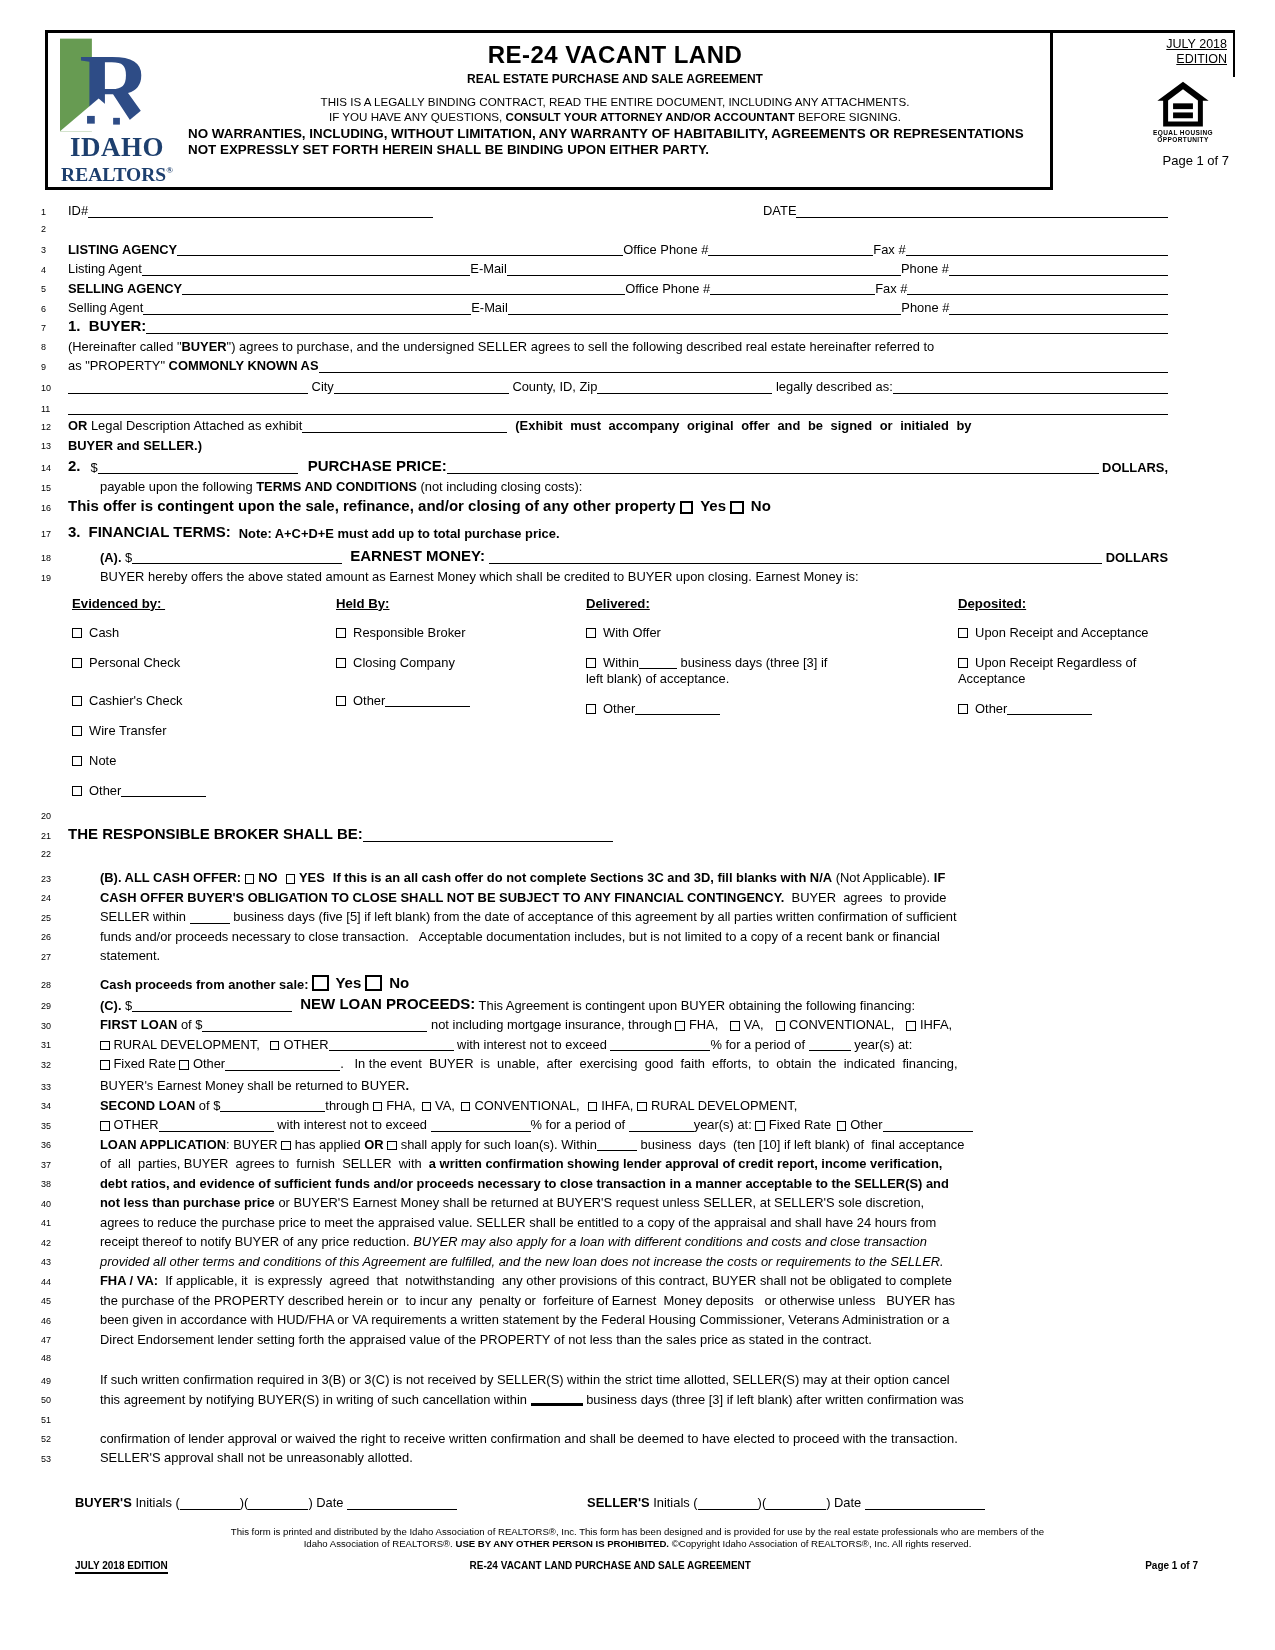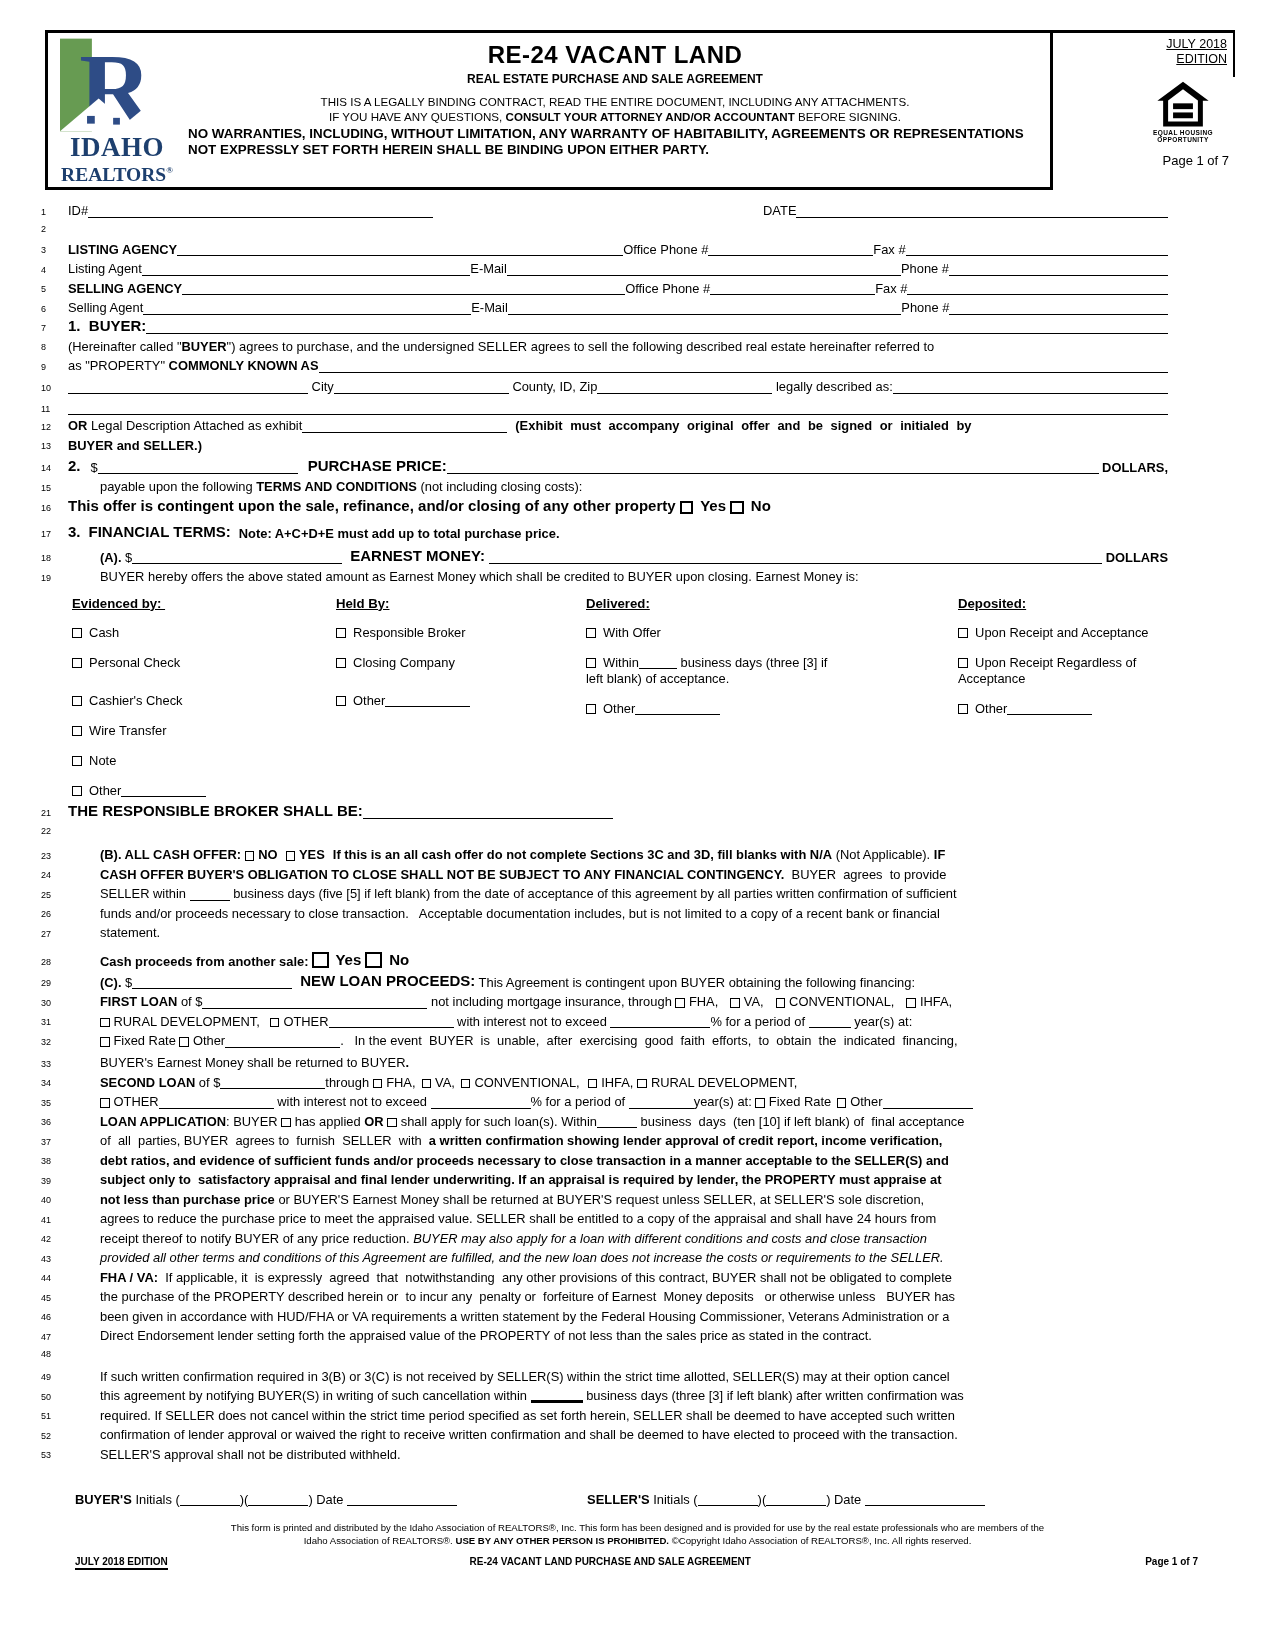--- a/index.html
+++ b/index.html
@@ -151,6 +151,7 @@
           <div class="emitem"><span class="cbx"></span><span class="seg t"> Other</span><span class="blank" style="width: 85px;"></span></div>
         </div>
       </div>
+      <div class="row empty" style="margin-top: 10px;"><span class="num">20</span></div>
       <div class="row"><span class="num">21</span><span class="seg bb">THE RESPONSIBLE BROKER SHALL BE:</span><span class="blank" style="width: 250px;"></span></div>
       <div class="row empty"><span class="num">22</span></div>
       <div class="row" style="margin-top: 10px; padding-left: 32px;"><span class="num">23</span><span class="seg b">(B). ALL CASH OFFER: </span><span class="cbx"></span><span class="seg b">NO</span><span class="spacer" style="width: 8px;"></span><span class="cbx"></span><span class="seg b">YES</span><span class="spacer" style="width: 8px;"></span><span class="seg b">If this is an all cash offer do not complete Sections 3C and 3D, fill blanks with N/A</span><span class="seg t"> (Not Applicable). </span><span class="seg b">IF</span></div>

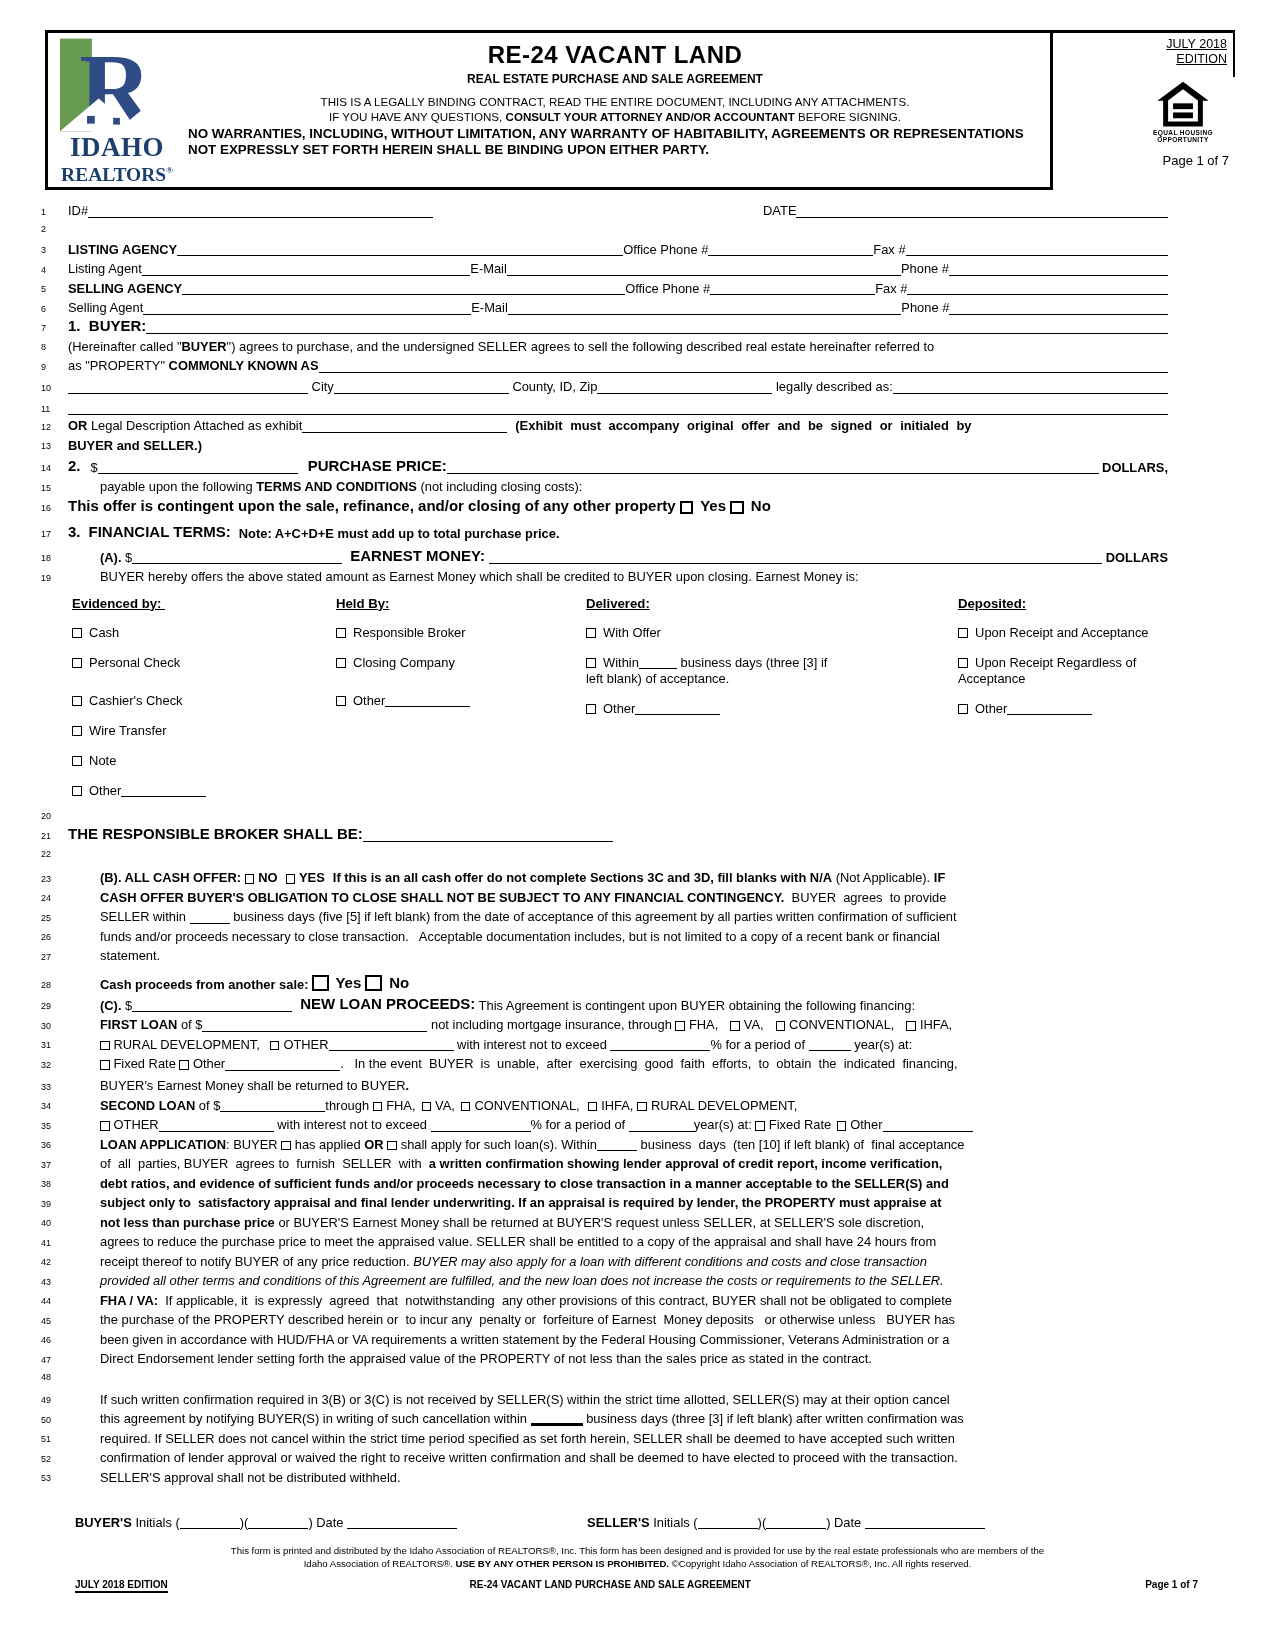--- a/index.html
+++ b/index.html
@@ -170,7 +170,6 @@
       <div class="row" style="padding-left: 32px;"><span class="num">36</span><span class="seg b">LOAN APPLICATION</span><span class="seg t">: BUYER </span><span class="cbx"></span><span class="seg t">has applied </span><span class="seg b">OR</span><span class="seg t"> </span><span class="cbx"></span><span class="seg t">shall apply for such loan(s). Within</span><span class="blank" style="width: 40px;"></span><span class="seg t"> business  days  (ten [10] if left blank) of  final acceptance</span></div>
       <div class="row" style="padding-left: 32px;"><span class="num">37</span><span class="seg t">of  all  parties, BUYER  agrees to  furnish  SELLER  with  </span><span class="seg b">a written confirmation showing lender approval of credit report, income verification,</span></div>
       <div class="row" style="padding-left: 32px;"><span class="num">38</span><span class="seg b">debt ratios, and evidence of sufficient funds and/or proceeds necessary to close transaction in a manner acceptable to the SELLER(S) and</span></div>
-      <div class="row" style="padding-left: 32px;"><span class="num">39</span><span class="seg b">subject only to  satisfactory appraisal and final lender underwriting. If an appraisal is required by lender, the PROPERTY must appraise at</span></div>
       <div class="row" style="padding-left: 32px;"><span class="num">40</span><span class="seg b">not less than purchase price</span><span class="seg t"> or BUYER'S Earnest Money shall be returned at BUYER'S request unless SELLER, at SELLER'S sole discretion,</span></div>
       <div class="row" style="padding-left: 32px;"><span class="num">41</span><span class="seg t">agrees to reduce the purchase price to meet the appraised value. SELLER shall be entitled to a copy of the appraisal and shall have 24 hours from</span></div>
       <div class="row" style="padding-left: 32px;"><span class="num">42</span><span class="seg t">receipt thereof to notify BUYER of any price reduction. </span><span class="seg i">BUYER may also apply for a loan with different conditions and costs and close transaction</span></div>

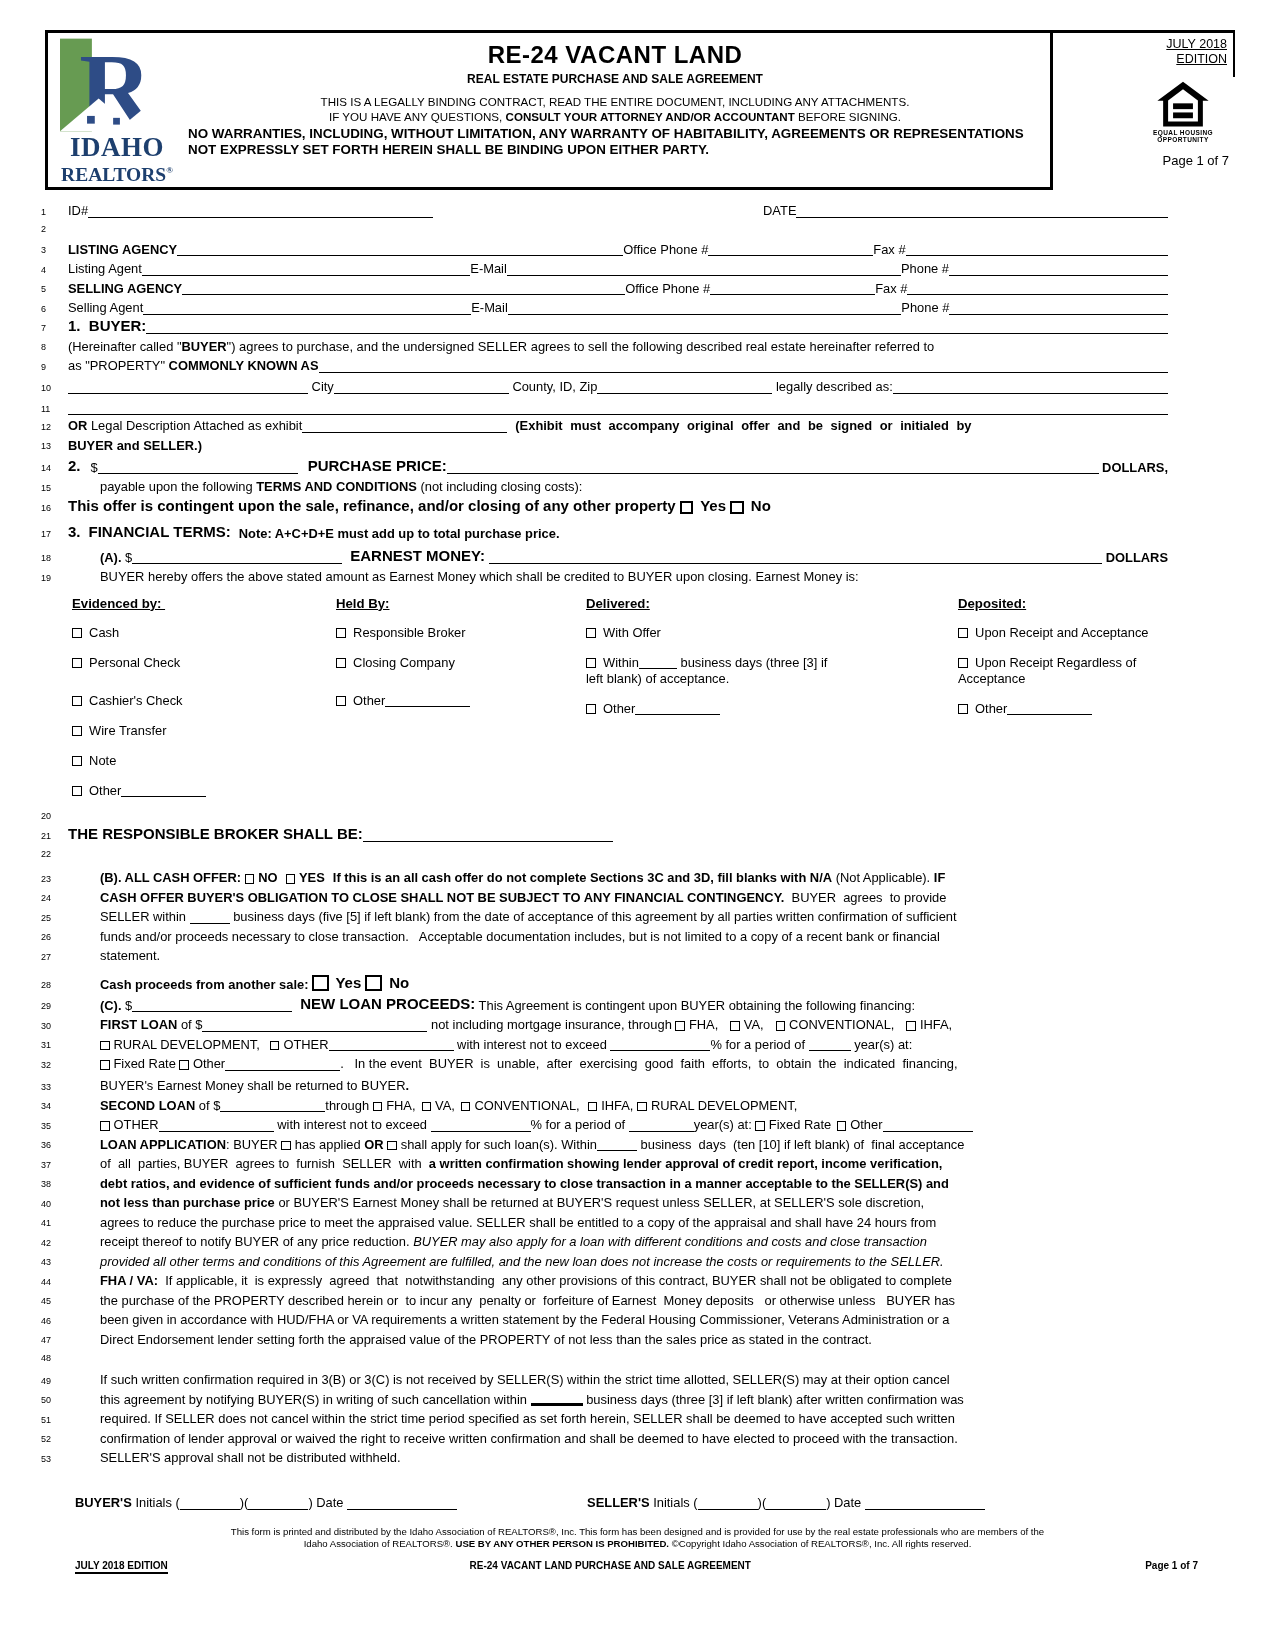--- a/index.html
+++ b/index.html
@@ -181,7 +181,7 @@
       <div class="row empty" style="padding-left: 32px;"><span class="num">48</span></div>
       <div class="row" style="margin-top: 8px; padding-left: 32px;"><span class="num">49</span><span class="seg t">If such written confirmation required in 3(B) or 3(C) is not received by SELLER(S) within the strict time allotted, SELLER(S) may at their option cancel</span></div>
       <div class="row" style="padding-left: 32px;"><span class="num">50</span><span class="seg t">this agreement by notifying BUYER(S) in writing of such cancellation within </span><span class="blank thick" style="width: 52px;"></span><span class="seg t"> business days (three [3] if left blank) after written confirmation was</span></div>
-      <div class="row" style="padding-left: 32px;"><span class="num">51</span><span class="seg t">required. If SELLER does not cancel within the strict time period specified as set forth herein, SELLER shall be deemed to have accepted such written</span></div>
+      <div class="row" style="padding-left: 32px;"><span class="num">51</span></div>
       <div class="row" style="padding-left: 32px;"><span class="num">52</span><span class="seg t">confirmation of lender approval or waived the right to receive written confirmation and shall be deemed to have elected to proceed with the transaction.</span></div>
       <div class="row" style="padding-left: 32px;"><span class="num">53</span><span class="seg t">SELLER'S approval shall not be distributed withheld.</span></div>
       <div class="row" style="margin-top: 30px; padding-left: 7px;"><span class="seg b">BUYER'S</span><span class="seg t"> Initials (</span><span class="blank" style="width: 60px;"></span><span class="seg t">)(</span><span class="blank" style="width: 60px;"></span><span class="seg t">) Date </span><span class="blank" style="width: 110px;"></span><span class="spacer" style="width: 130px;"></span><span class="seg b">SELLER'S</span><span class="seg t"> Initials (</span><span class="blank" style="width: 60px;"></span><span class="seg t">)(</span><span class="blank" style="width: 60px;"></span><span class="seg t">) Date </span><span class="blank" style="width: 120px;"></span></div>

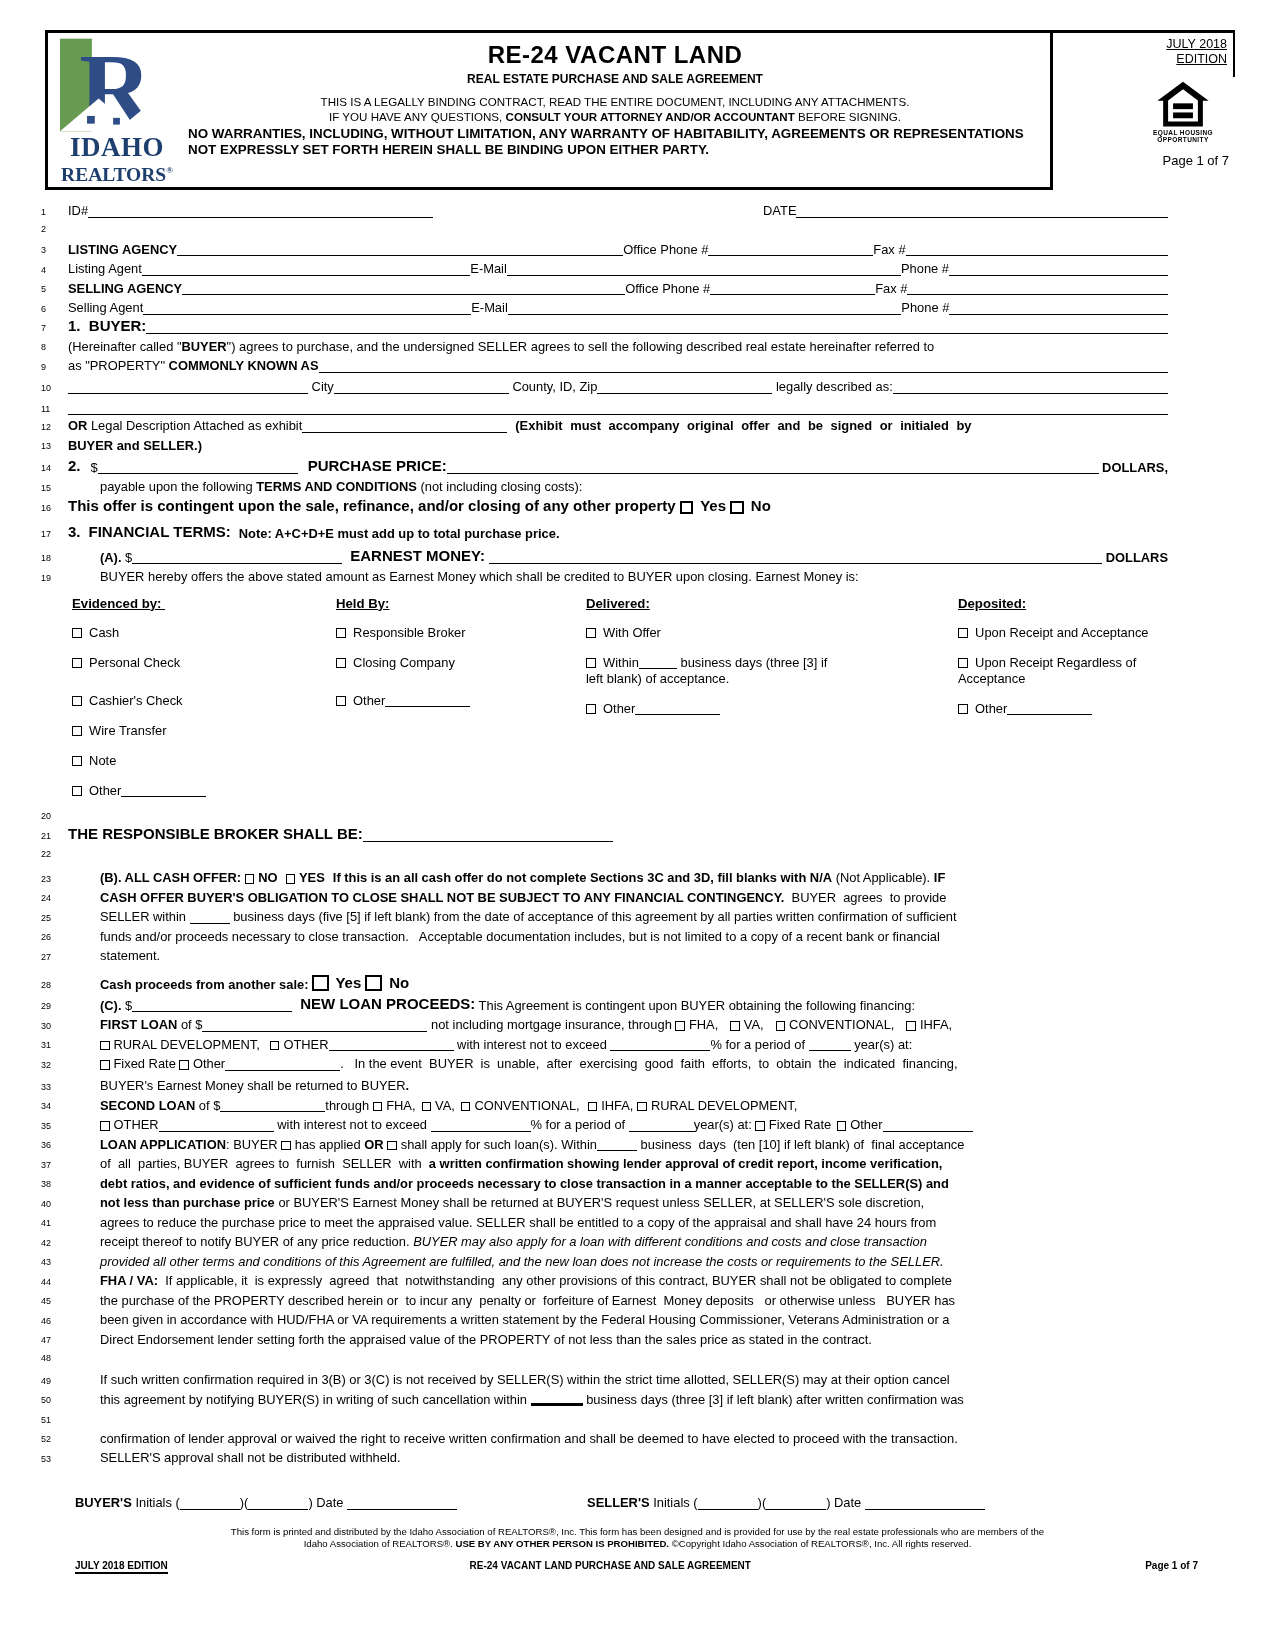--- a/index.html
+++ b/index.html
@@ -183,7 +183,7 @@
       <div class="row" style="padding-left: 32px;"><span class="num">50</span><span class="seg t">this agreement by notifying BUYER(S) in writing of such cancellation within </span><span class="blank thick" style="width: 52px;"></span><span class="seg t"> business days (three [3] if left blank) after written confirmation was</span></div>
       <div class="row" style="padding-left: 32px;"><span class="num">51</span></div>
       <div class="row" style="padding-left: 32px;"><span class="num">52</span><span class="seg t">confirmation of lender approval or waived the right to receive written confirmation and shall be deemed to have elected to proceed with the transaction.</span></div>
-      <div class="row" style="padding-left: 32px;"><span class="num">53</span><span class="seg t">SELLER'S approval shall not be distributed withheld.</span></div>
+      <div class="row" style="padding-left: 32px;"><span class="num">53</span><span class="seg t">SELLER'S approval shall not be unreasonably allotted.</span></div>
       <div class="row" style="margin-top: 30px; padding-left: 7px;"><span class="seg b">BUYER'S</span><span class="seg t"> Initials (</span><span class="blank" style="width: 60px;"></span><span class="seg t">)(</span><span class="blank" style="width: 60px;"></span><span class="seg t">) Date </span><span class="blank" style="width: 110px;"></span><span class="spacer" style="width: 130px;"></span><span class="seg b">SELLER'S</span><span class="seg t"> Initials (</span><span class="blank" style="width: 60px;"></span><span class="seg t">)(</span><span class="blank" style="width: 60px;"></span><span class="seg t">) Date </span><span class="blank" style="width: 120px;"></span></div>
     </div>
 

